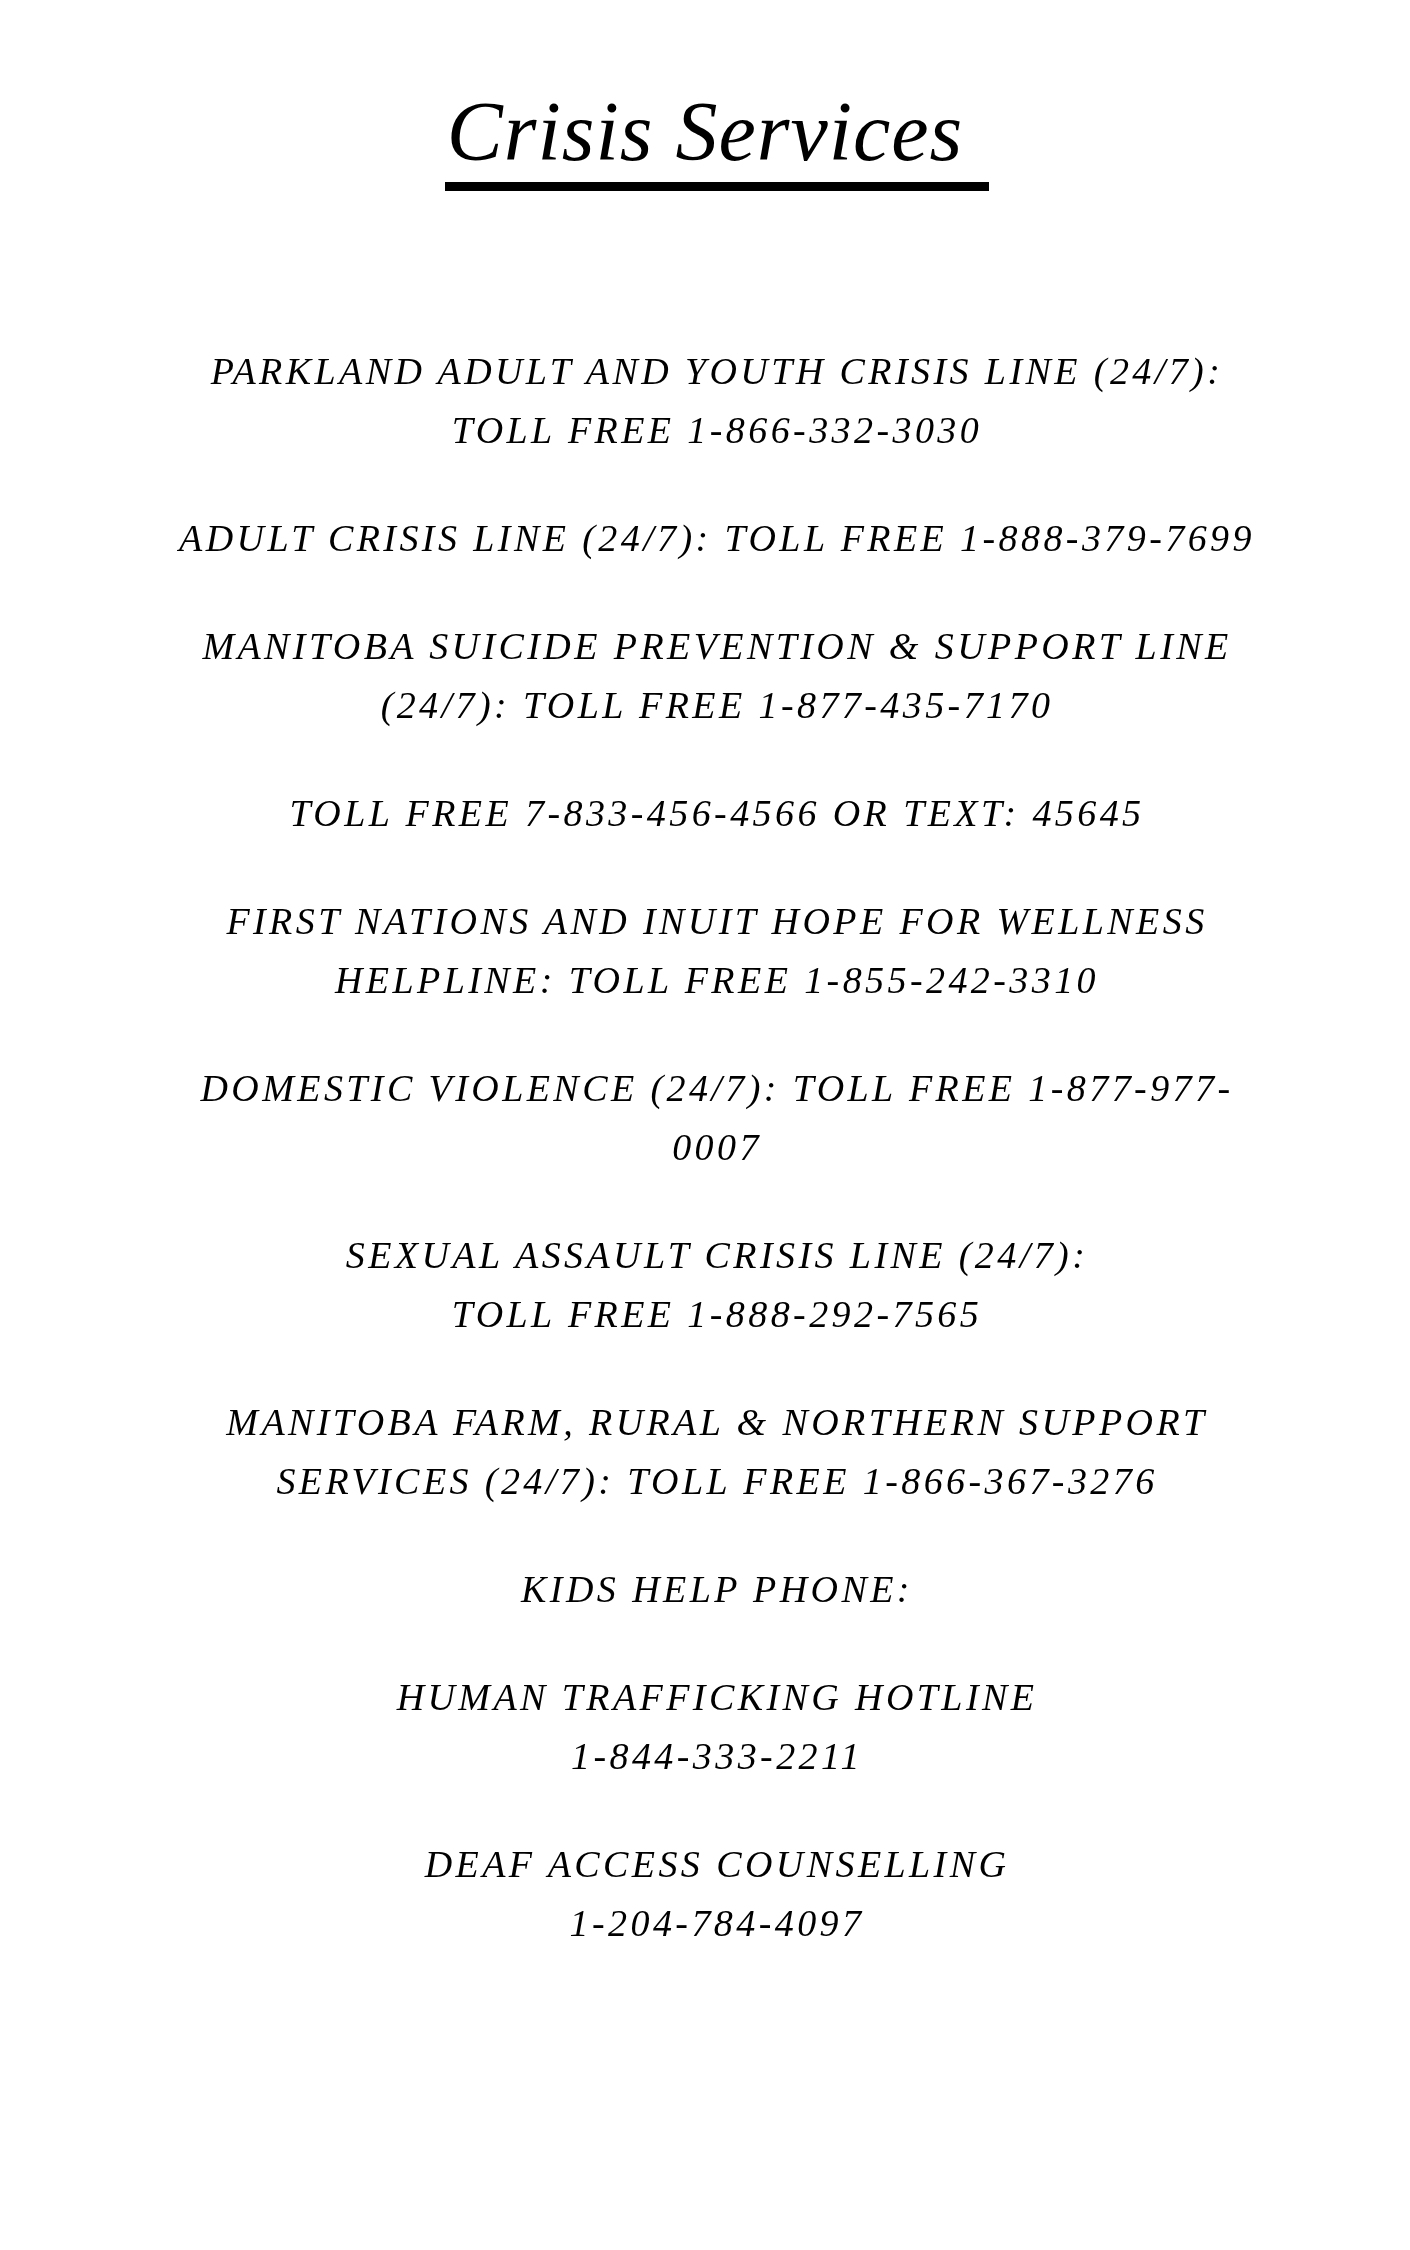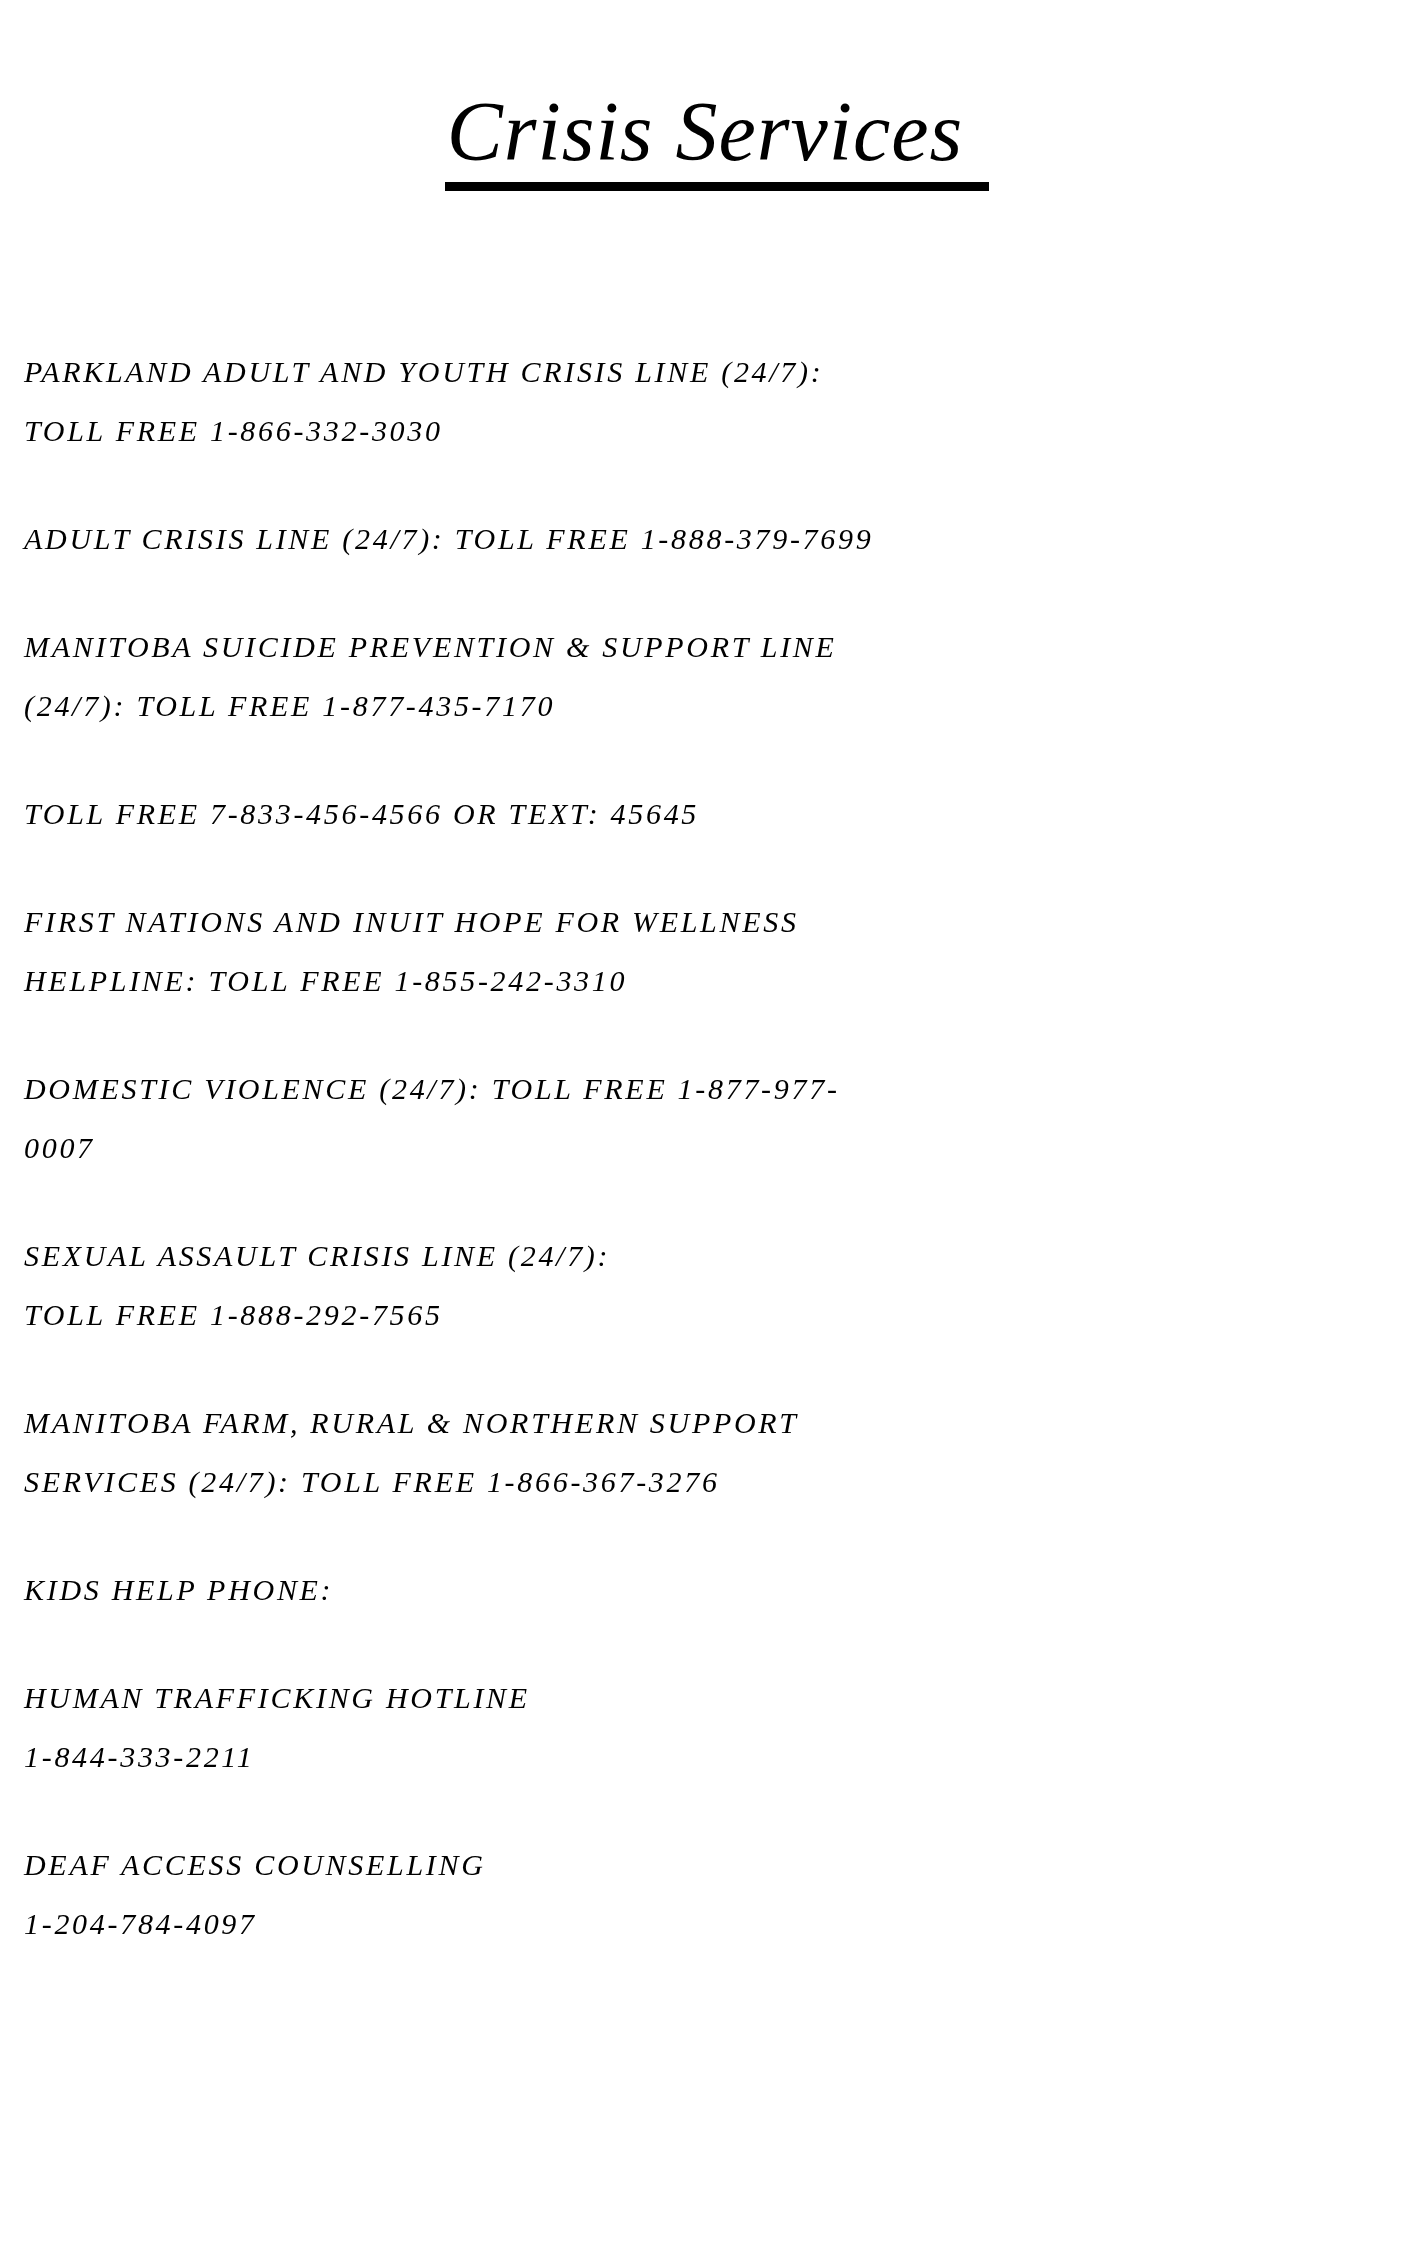--- a/index.html
+++ b/index.html
@@ -47,7 +47,8 @@
   }
 
   .service-line {
-    font-size: 30px;
+    text-align: center;
+    font-size: 38px;
     line-height: 55px;
     letter-spacing: 0.09em;
     white-space: nowrap;

